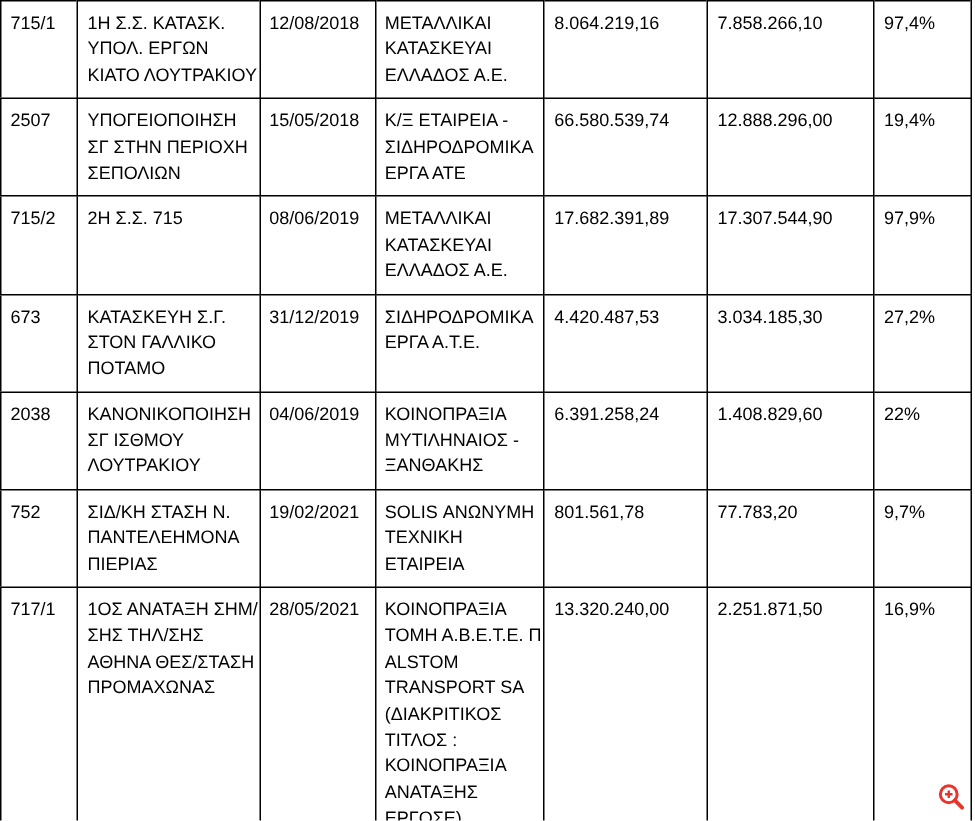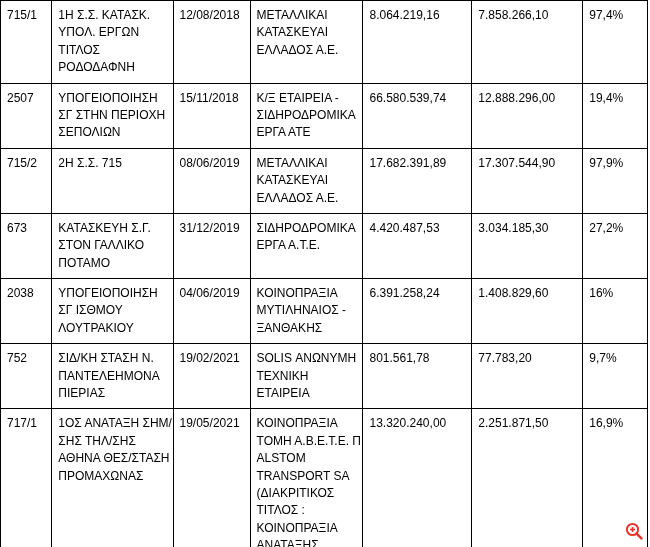--- a/index.html
+++ b/index.html
@@ -81,7 +81,7 @@
             <span class="cell-text">715/1</span>
           </td>
         <td>
-            <span class="cell-text">1Η Σ.Σ. ΚΑΤΑΣΚ. ΥΠΟΛ. ΕΡΓΩΝ ΤΙΤΛΟΣ ΡΟΔΟΔΑΦΝΗ</span>
+            <span class="cell-text">1Η Σ.Σ. ΚΑΤΑΣΚ. ΥΠΟΛ. ΕΡΓΩΝ ΚΙΑΤΟ ΛΟΥΤΡΑΚΙΟΥ</span>
           </td>
         <td>
             <span class="cell-text">12/08/2018</span>

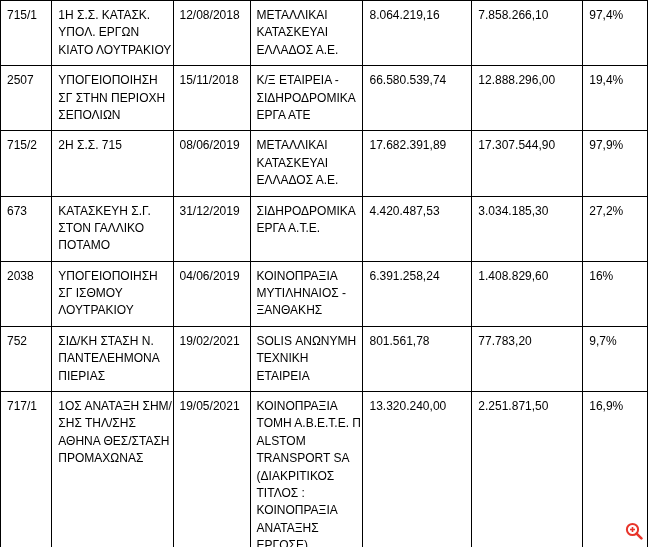--- a/index.html
+++ b/index.html
@@ -107,7 +107,7 @@
             <span class="cell-text">ΥΠΟΓΕΙΟΠΟΙΗΣΗ ΣΓ ΣΤΗΝ ΠΕΡΙΟΧΗ ΣΕΠΟΛΙΩΝ</span>
           </td>
         <td>
-            <span class="cell-text">15/11/2018</span>
+            <span class="cell-text">15/05/2018</span>
           </td>
         <td>
             <span class="cell-text">Κ/Ξ ΕΤΑΙΡΕΙΑ - ΣΙΔΗΡΟΔΡΟΜΙΚΑ ΕΡΓΑ ΑΤΕ</span>

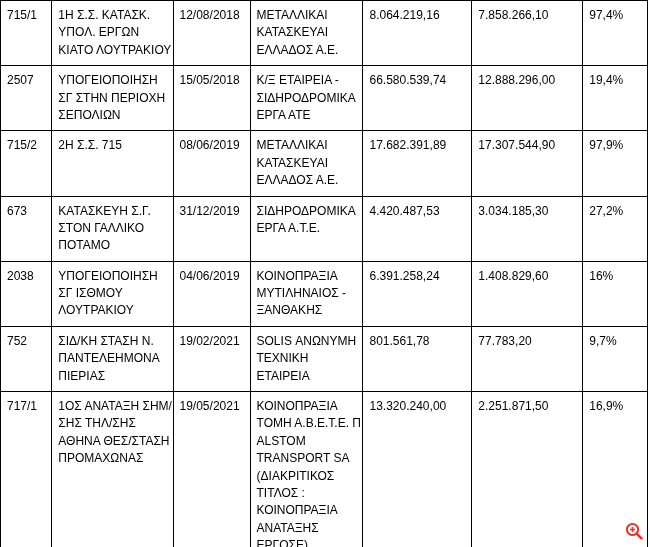--- a/index.html
+++ b/index.html
@@ -173,7 +173,7 @@
             <span class="cell-text">2038</span>
           </td>
         <td>
-            <span class="cell-text">ΥΠΟΓΕΙΟΠΟΙΗΣΗ ΣΓ ΙΣΘΜΟΥ ΛΟΥΤΡΑΚΙΟΥ</span>
+            <span class="cell-text">ΚΑΝΟΝΙΚΟΠΟΙΗΣΗ ΣΓ ΙΣΘΜΟΥ ΛΟΥΤΡΑΚΙΟΥ</span>
           </td>
         <td>
             <span class="cell-text">04/06/2019</span>

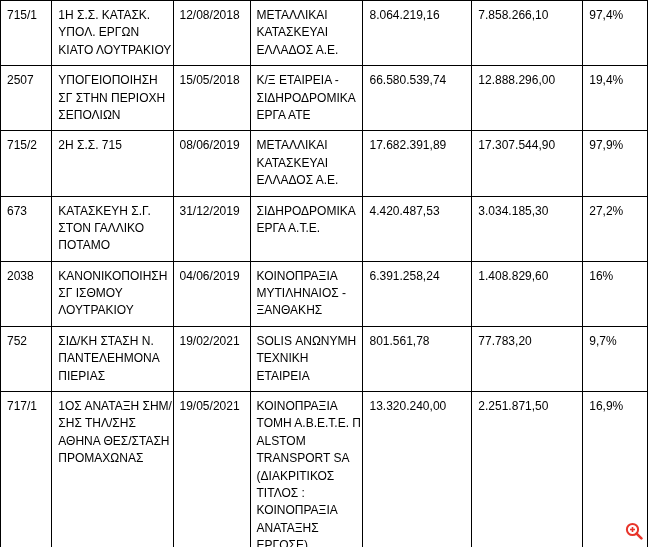--- a/index.html
+++ b/index.html
@@ -188,7 +188,7 @@
             <span class="cell-text">1.408.829,60</span>
           </td>
         <td>
-            <span class="cell-text">16%</span>
+            <span class="cell-text">22%</span>
           </td>
       </tr>
       <tr>

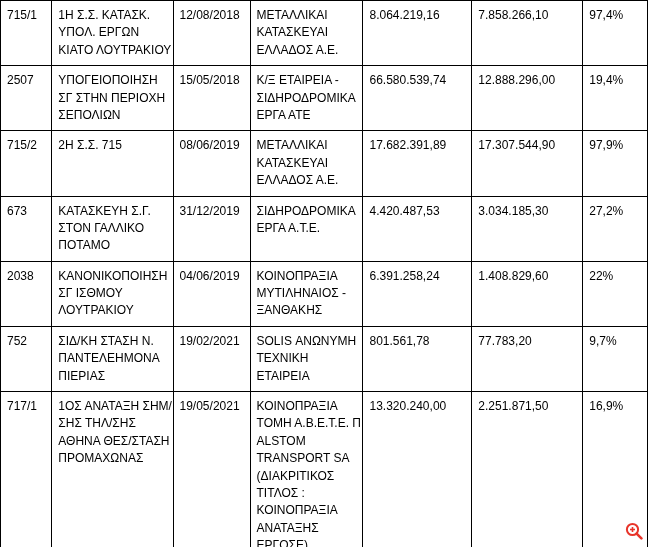--- a/index.html
+++ b/index.html
@@ -222,7 +222,7 @@
             <span class="cell-text">1ΟΣ ΑΝΑΤΑΞΗ ΣΗΜ/ΣΗΣ ΤΗΛ/ΣΗΣ ΑΘΗΝΑ ΘΕΣ/ΣΤΑΣΗ ΠΡΟΜΑΧΩΝΑΣ</span>
           </td>
         <td>
-            <span class="cell-text">19/05/2021</span>
+            <span class="cell-text">28/05/2021</span>
           </td>
         <td>
             <span class="cell-text">ΚΟΙΝΟΠΡΑΞΙΑ ΤΟΜΗ Α.Β.Ε.Τ.Ε. Π ALSTOM TRANSPORT SA (ΔΙΑΚΡΙΤΙΚΟΣ ΤΙΤΛΟΣ : ΚΟΙΝΟΠΡΑΞΙΑ ΑΝΑΤΑΞΗΣ ΕΡΓΟΣΕ)</span>

